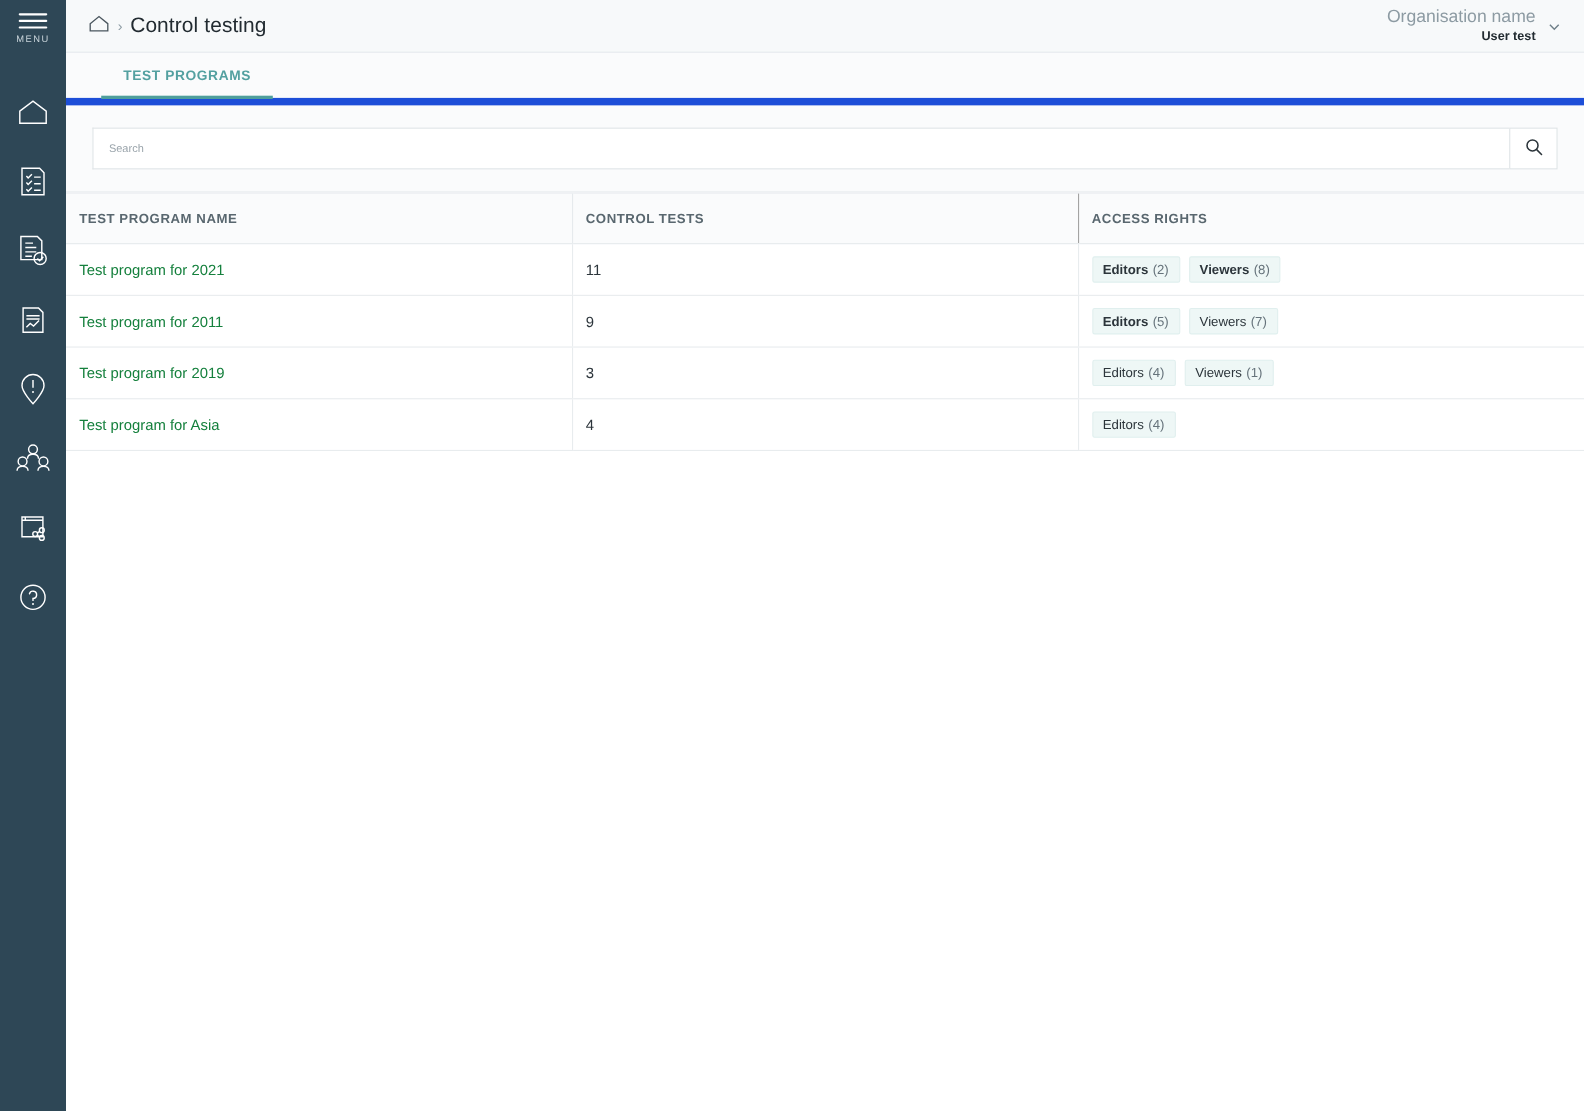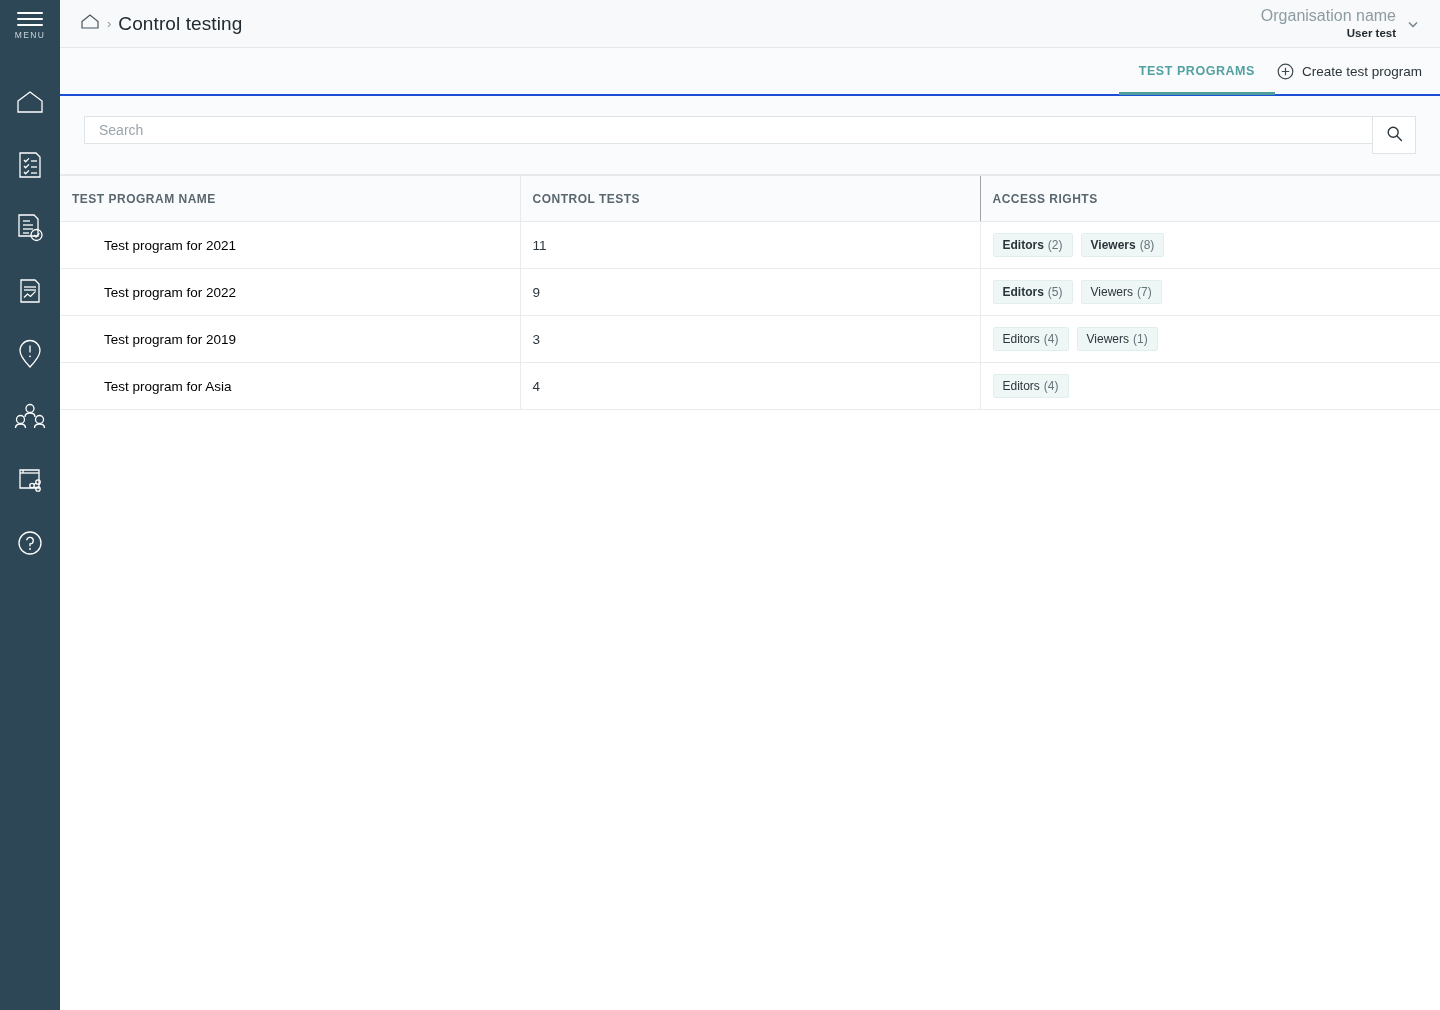--- a/index.html
+++ b/index.html
@@ -145,10 +145,10 @@
     height: 48px;
     min-height: 48px;
     background: #fafbfc;
-    border-bottom: 2px solid #1d4ed8;
+    border-bottom: 7px solid #1d4ed8;
     display: flex;
     align-items: stretch;
-    justify-content: flex-end;
+    justify-content: flex-start;
     padding: 0 16px 0 12px;
   }
   .tabs { display: flex; align-items: stretch; padding-left: 20px; }

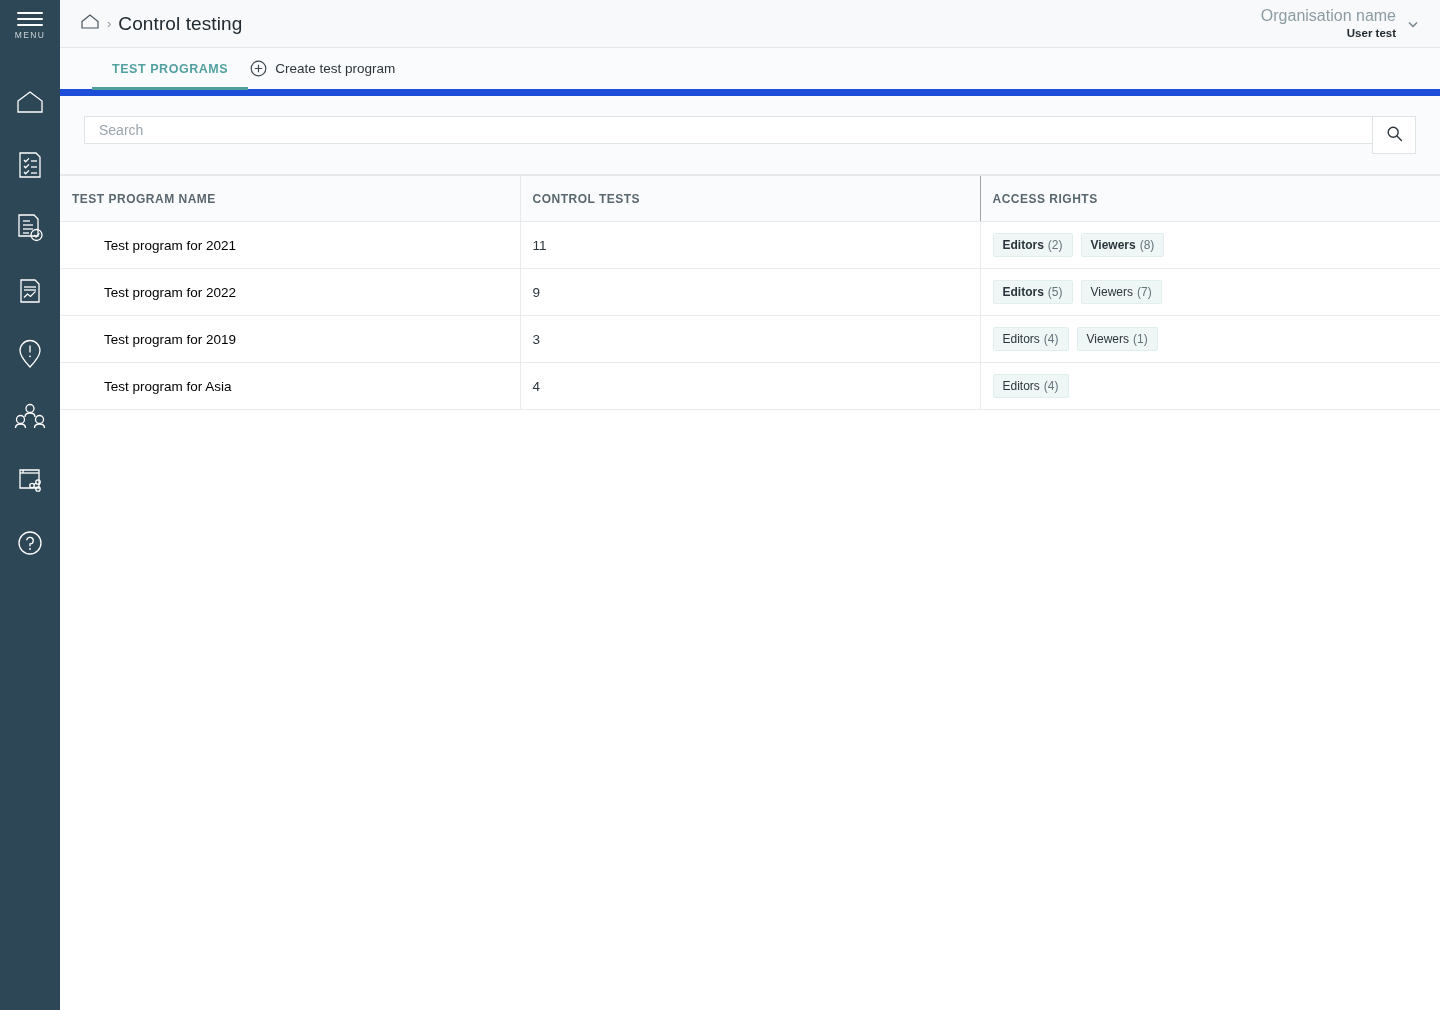--- a/index.html
+++ b/index.html
@@ -431,17 +431,6 @@
           <span>TEST PROGRAMS</span>
         </div>
       </div>
-      <div class="tabbar-actions">
-        <div class="create-btn">
-          <span class="plus">
-            <svg width="17" height="17" viewBox="0 0 17 17" fill="none" stroke="#3f4a51" stroke-width="1.2">
-              <circle cx="8.5" cy="8.5" r="7.3"></circle>
-              <path d="M8.5 4.8 V12.2 M4.8 8.5 H12.2"></path>
-            </svg>
-          </span>
-          <span>Create test program</span>
-        </div>
-      </div>
     </div>
 
     <div class="search-area">

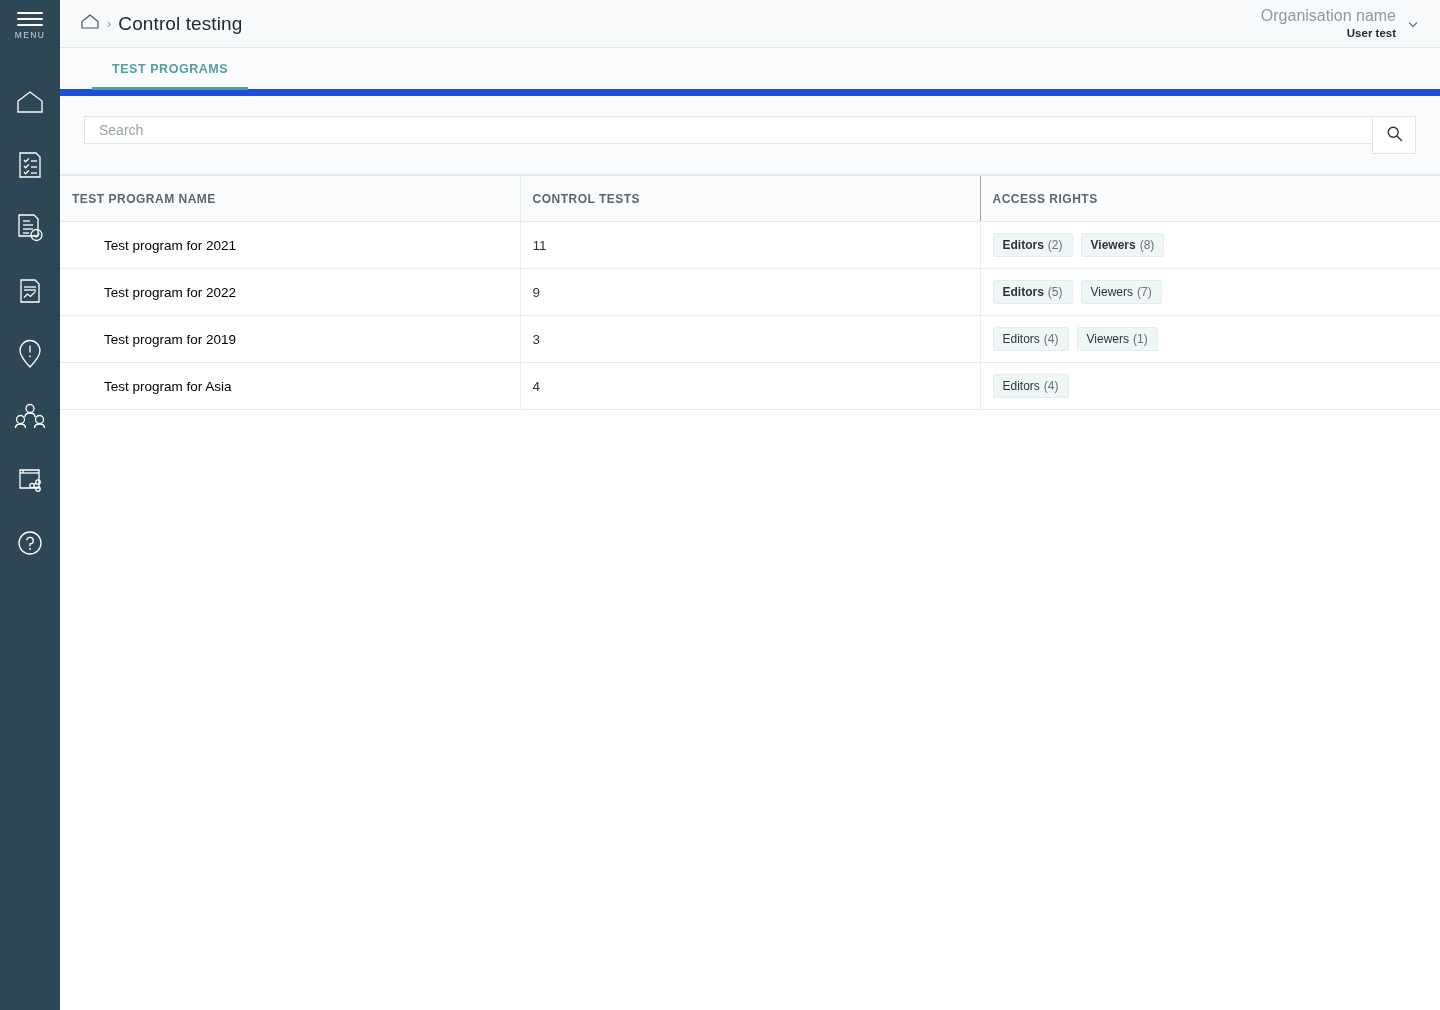--- a/index.html
+++ b/index.html
@@ -196,12 +196,12 @@
   }
   .search-input {
     flex: 1;
-    height: 28px;
+    height: 38px;
     border: 1px solid #dfe4e7;
     border-right: none;
     background: #ffffff;
     padding: 12px 14px;
-    font-size: 14px;
+    font-size: 10px;
     color: #2c353b;
     font-family: "Liberation Sans", sans-serif;
     outline: none;

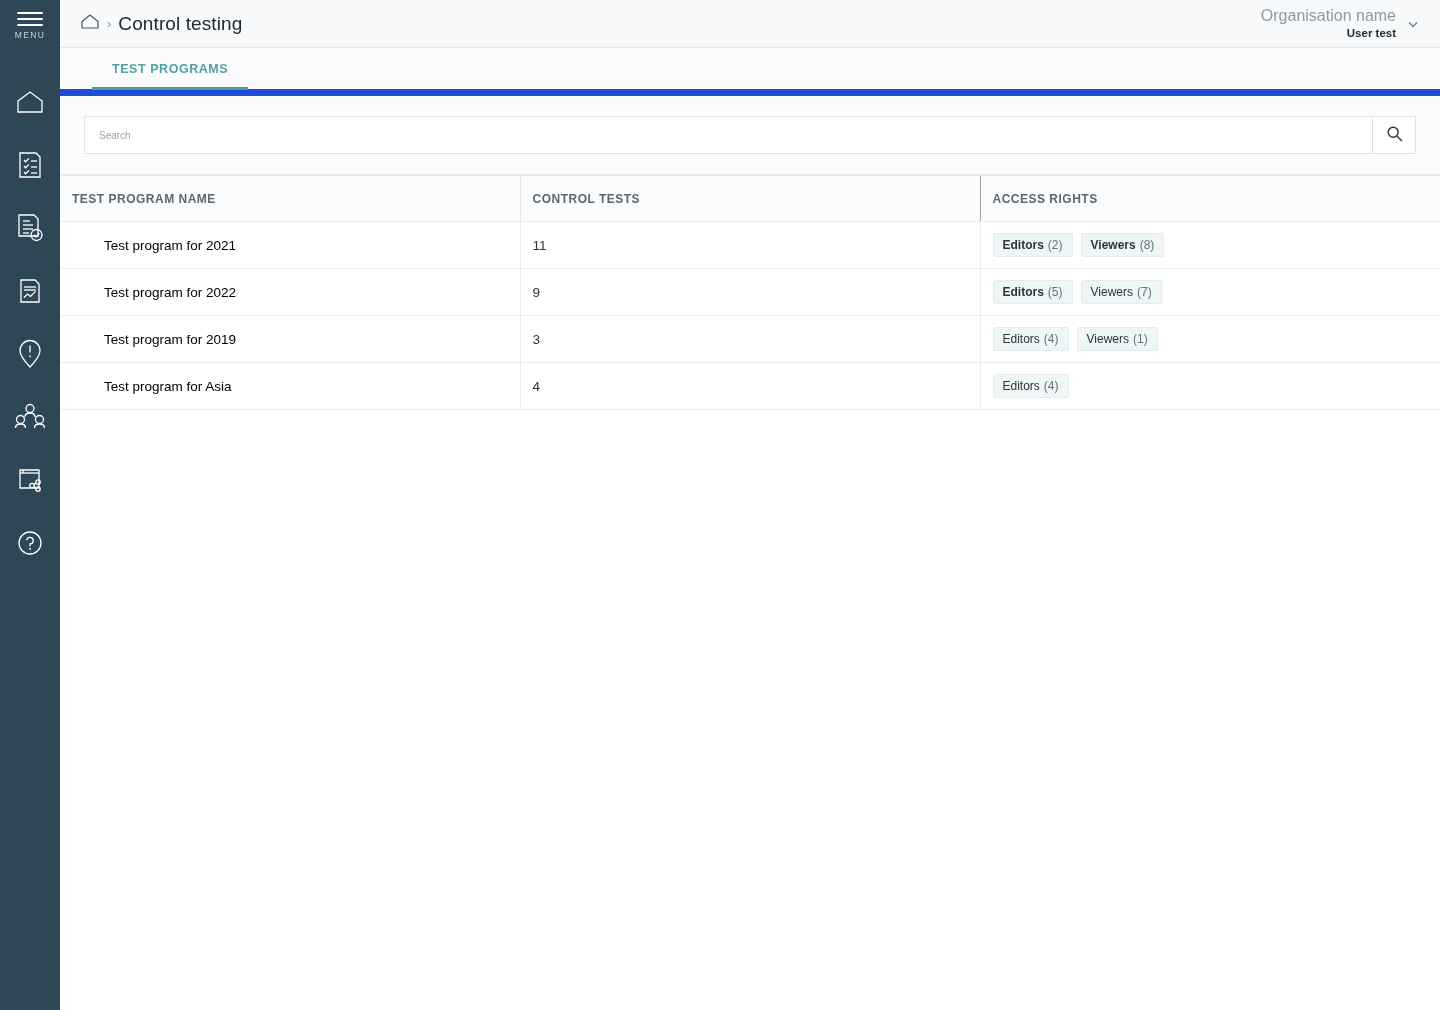--- a/index.html
+++ b/index.html
@@ -254,11 +254,10 @@
   table.data tbody td.c-tests { border-left: 1px solid #e8ecee; }
   table.data tbody td.c-access { border-left: 1px solid #e8ecee; }
   .prog-link {
-    color: #000000;
+    color: #15803d;
     font-size: 13.5px;
     text-decoration: none;
     cursor: pointer;
-    margin-left: 32px;
   }
 
   .badges { display: flex; align-items: center; gap: 8px; }

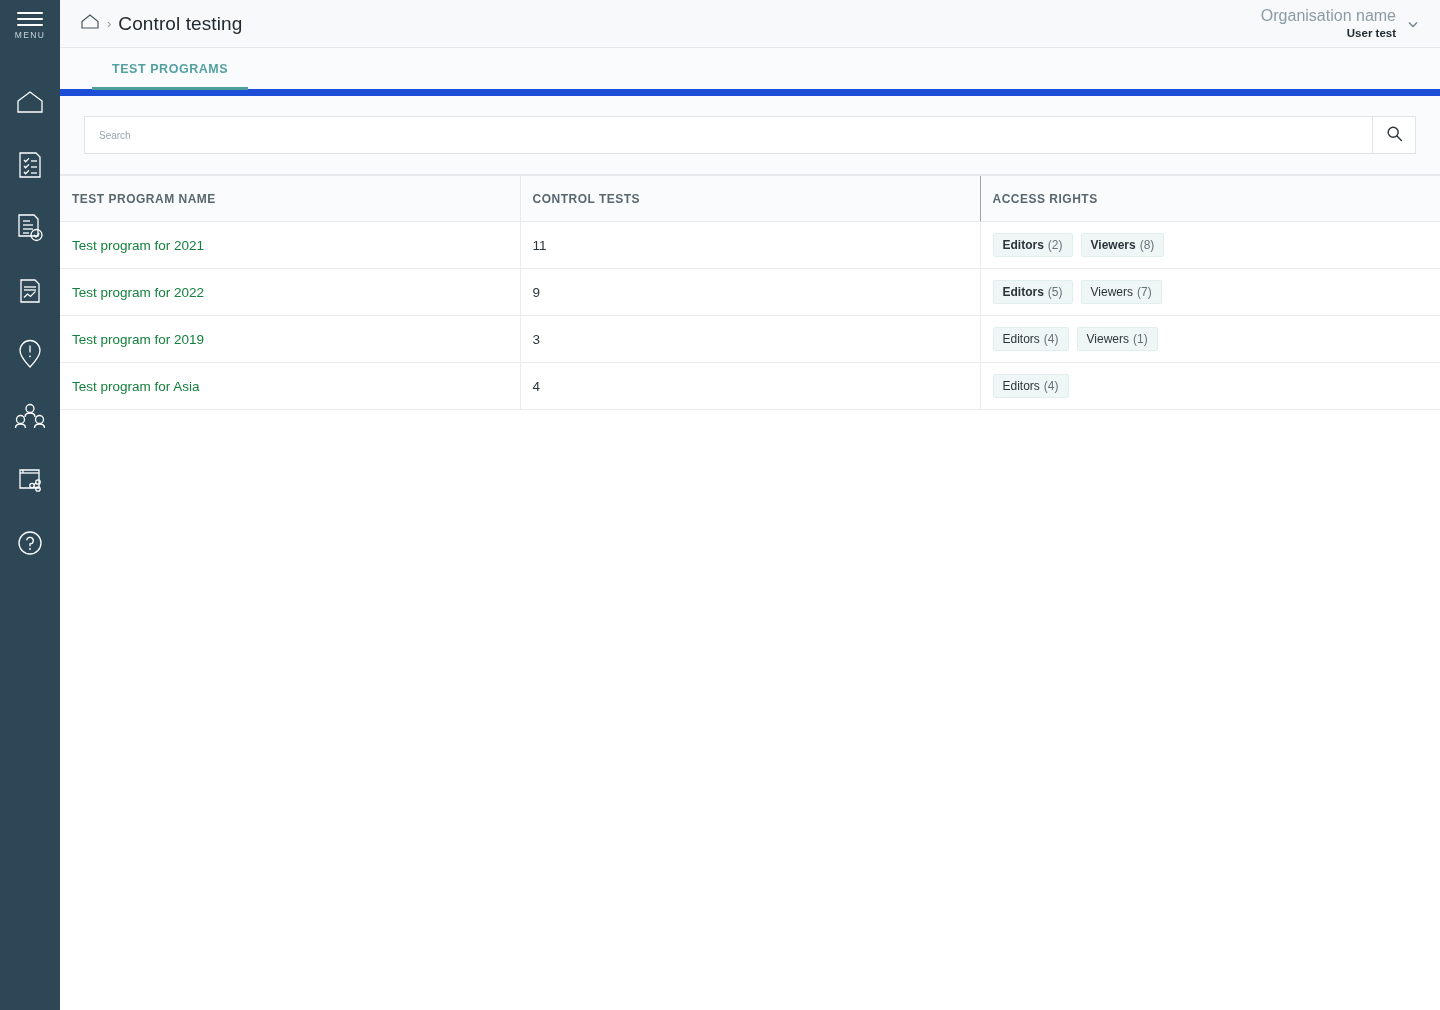--- a/index.html
+++ b/index.html
@@ -478,7 +478,7 @@
 
           <tr>
             <td class="c-name">
-              <a class="prog-link">Test program for 2022</a>
+              <a class="prog-link">Test program for 2011</a>
             </td>
             <td class="c-tests">9</td>
             <td class="c-access">

